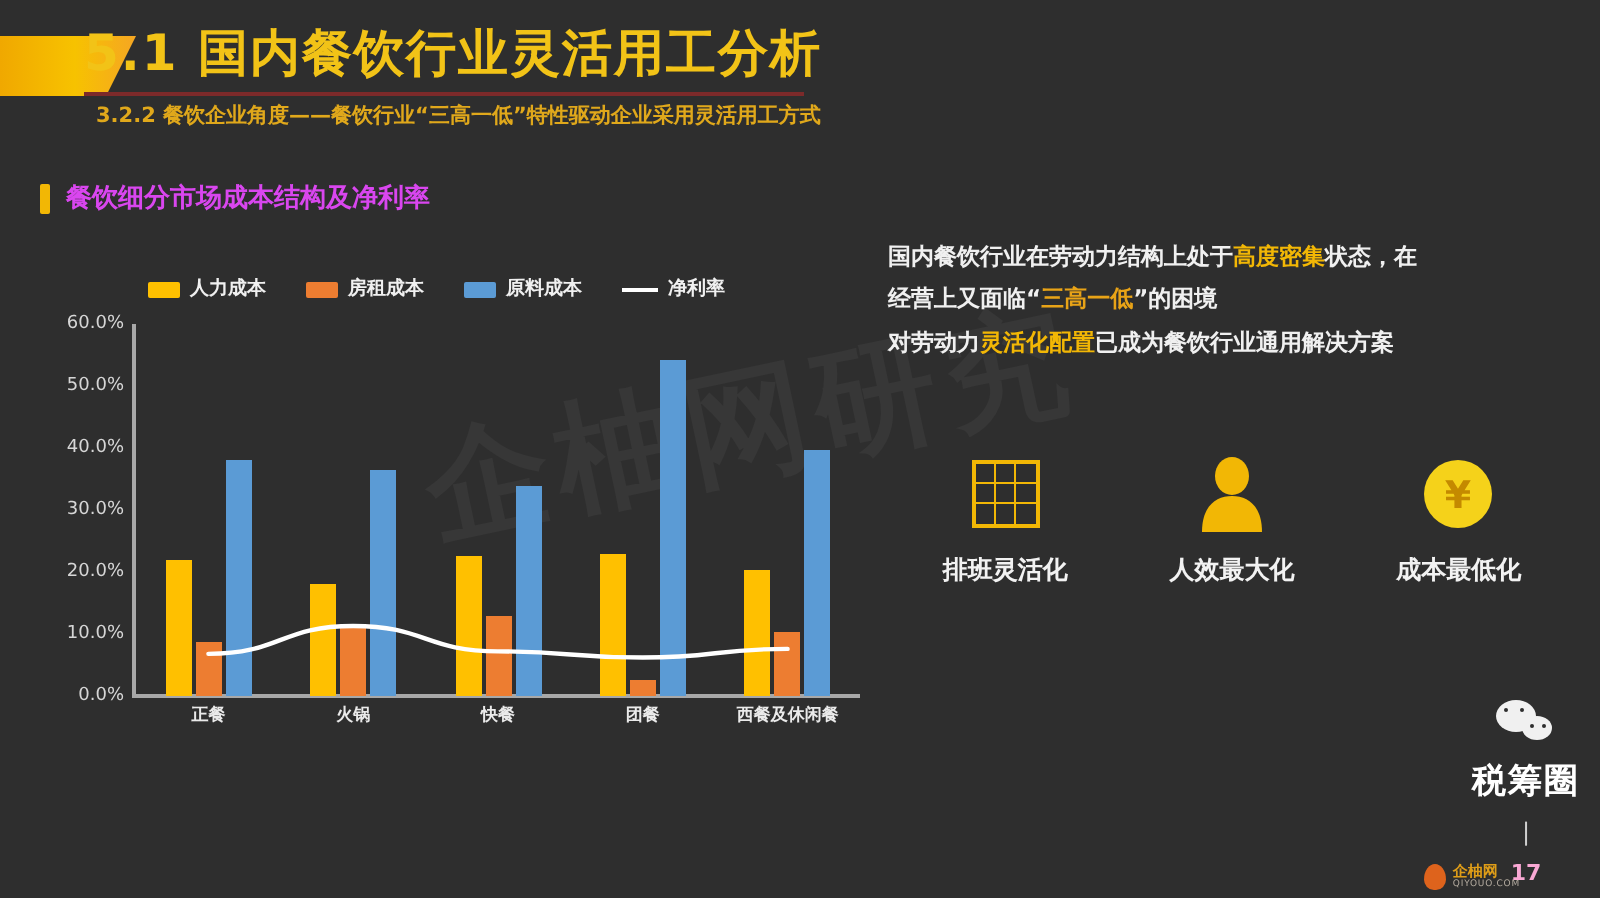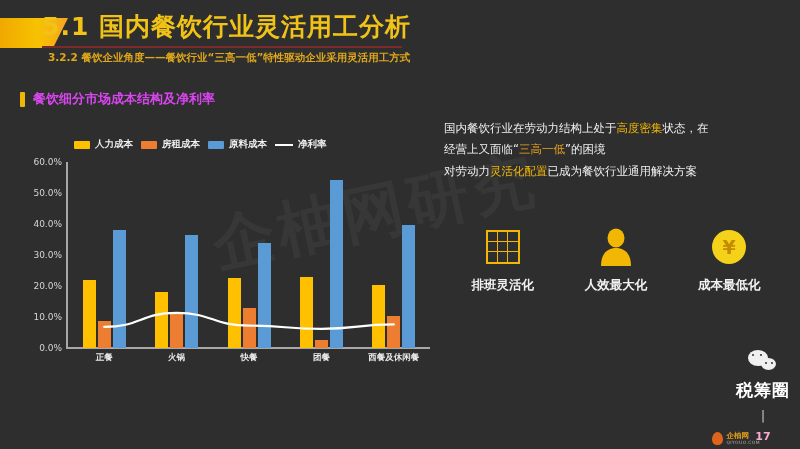--- a/index.html
+++ b/index.html
@@ -78,7 +78,7 @@
 
   
   .right { position:absolute; left:444px; top:118px; width:348px; }
-  .para { font-size:11.5px; line-height:1.85; color:#f0f0f0; font-weight:400; }
+  .para { font-size:11.5px; line-height:1.85; color:#f0f0f0; font-weight:700; }
   .hl-y { color:#f2b705; }
   .hl-o { color:#e8a317; }
 

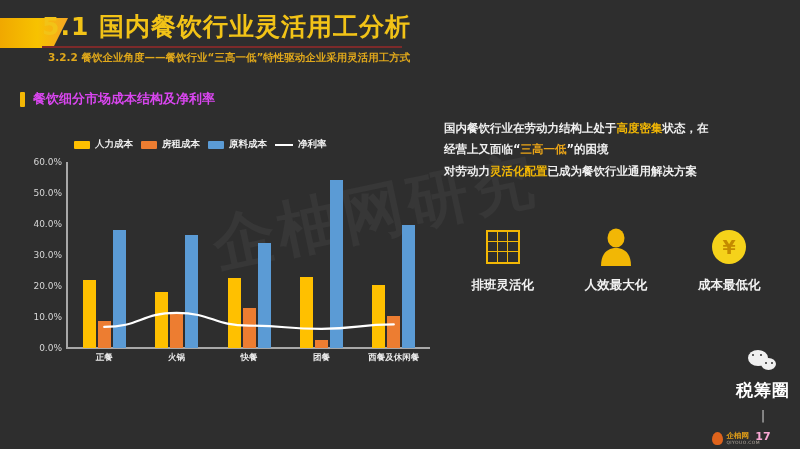--- a/index.html
+++ b/index.html
@@ -49,7 +49,7 @@
 
   
   .chart-wrap { position:absolute; left:14px; top:138px; width:418px; height:258px; }
-  .legend { position:absolute; left:60px; top:0; display:flex; gap:8px; align-items:center; }
+  .legend { position:absolute; left:60px; top:0; display:flex; gap:20px; align-items:center; }
   .legend-item { display:flex; align-items:center; gap:5px; }
   .legend-swatch { width:16px; height:8px; border-radius:1px; }
   .legend-line { width:18px; height:2px; background:#ffffff; }

